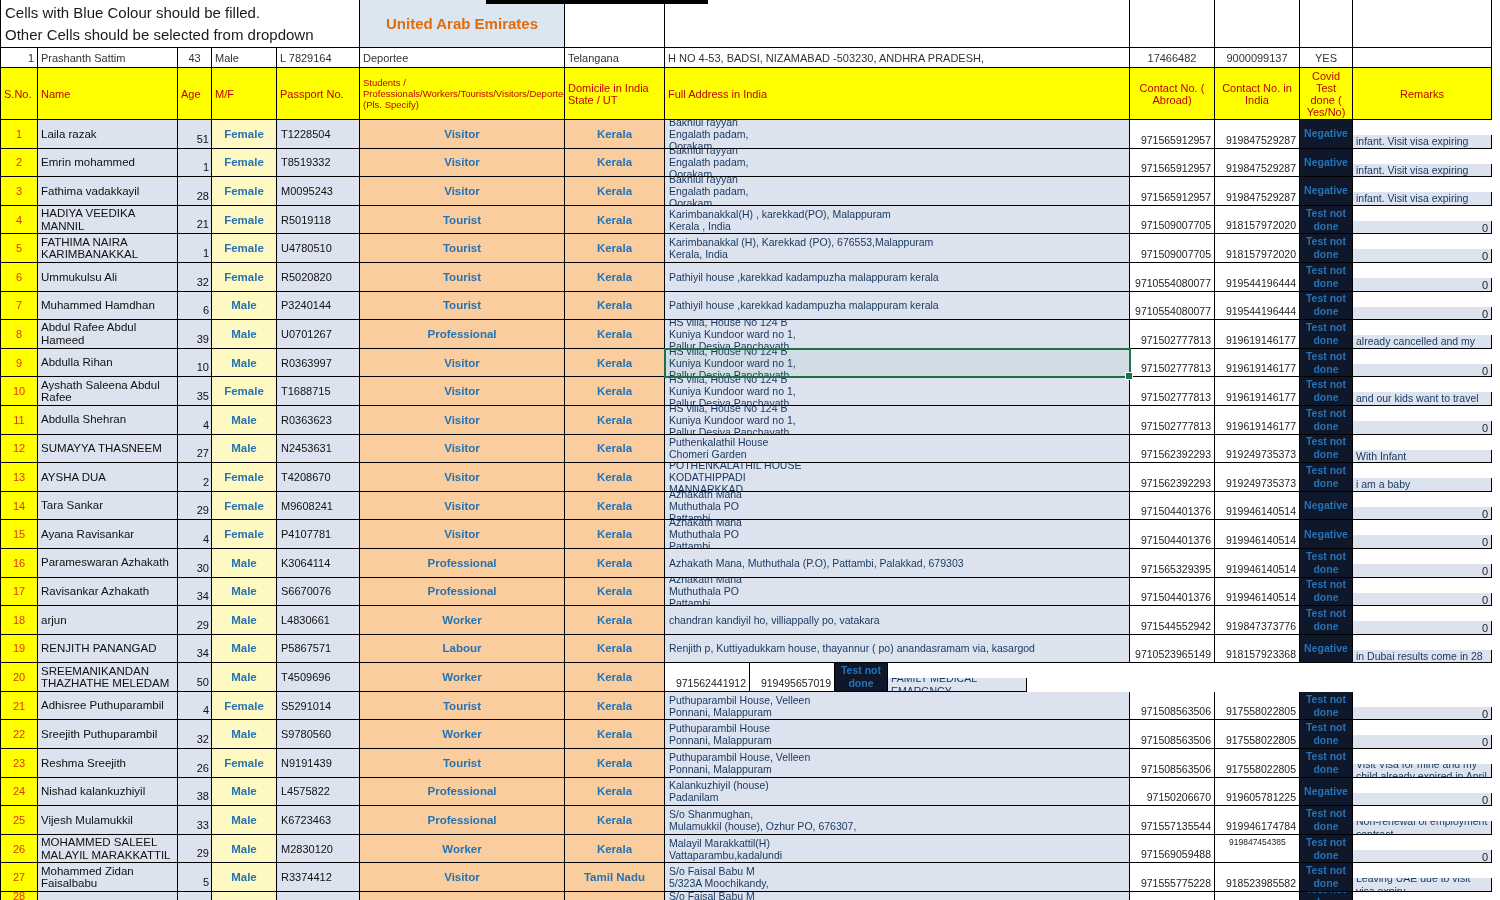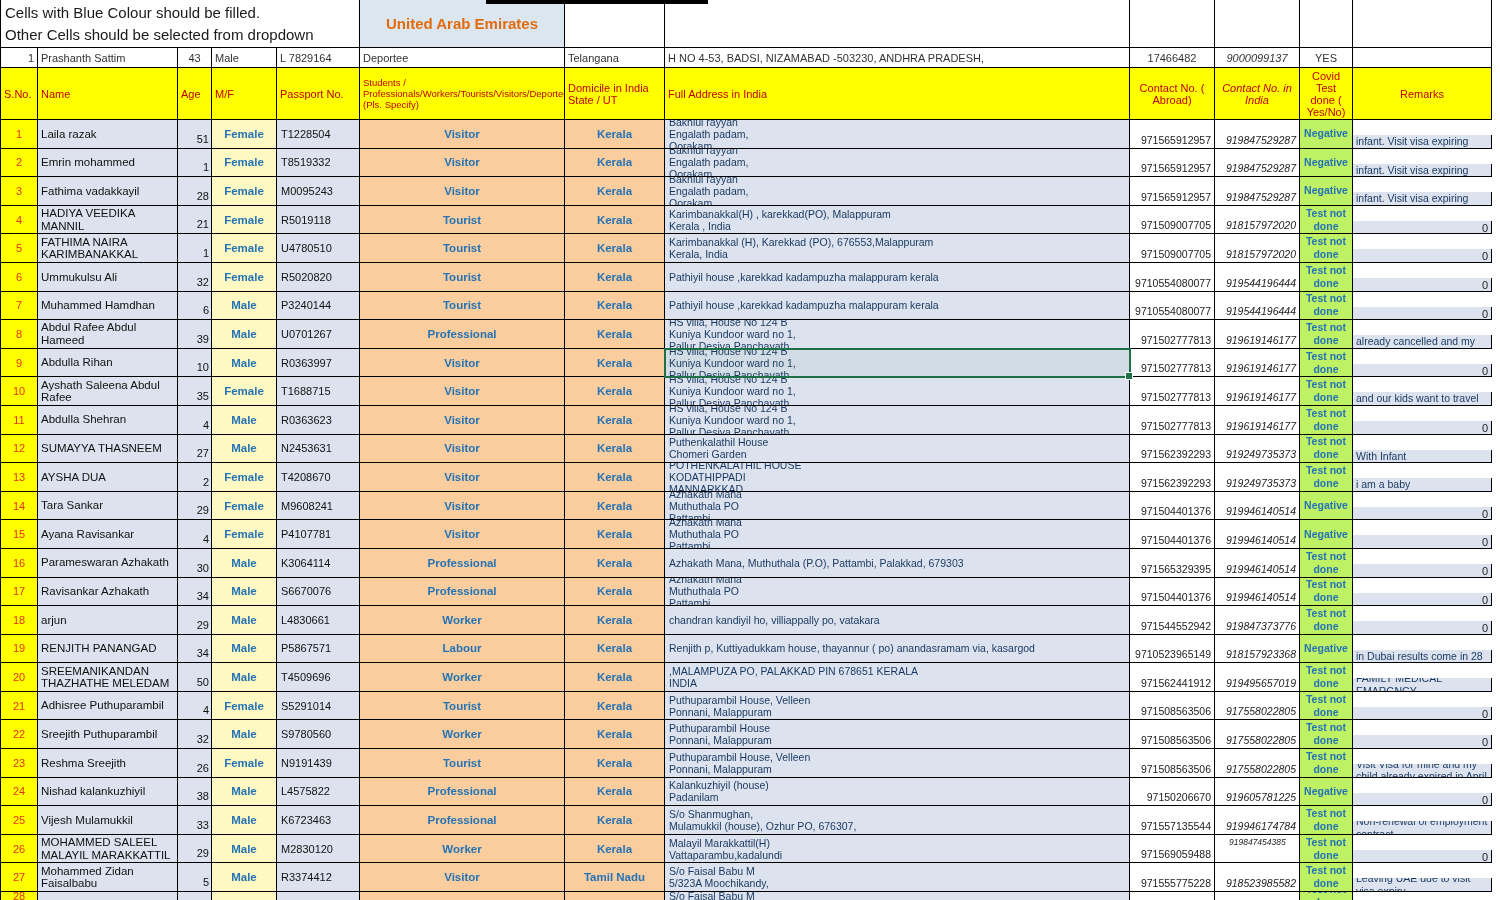--- a/index.html
+++ b/index.html
@@ -22,7 +22,7 @@
 
   .w-sno{width:38px;} .w-name{width:140px;} .w-age{width:34px;} .w-mf{width:65px;}
   .w-pass{width:83px;} .w-cat{width:205px;} .w-dom{width:100px;} .w-addr{width:465px;}
-  .w-ab{width:85px;} .w-in{width:85px;font-style:italic;} .w-cov{width:53px;} .w-rem{width:139px;}
+  .w-ab{width:85px;} .w-in{width:85px;} .w-cov{width:53px;} .w-rem{width:139px;}
 
   
   .sample{height:20px;font-size:11px;color:#333;}

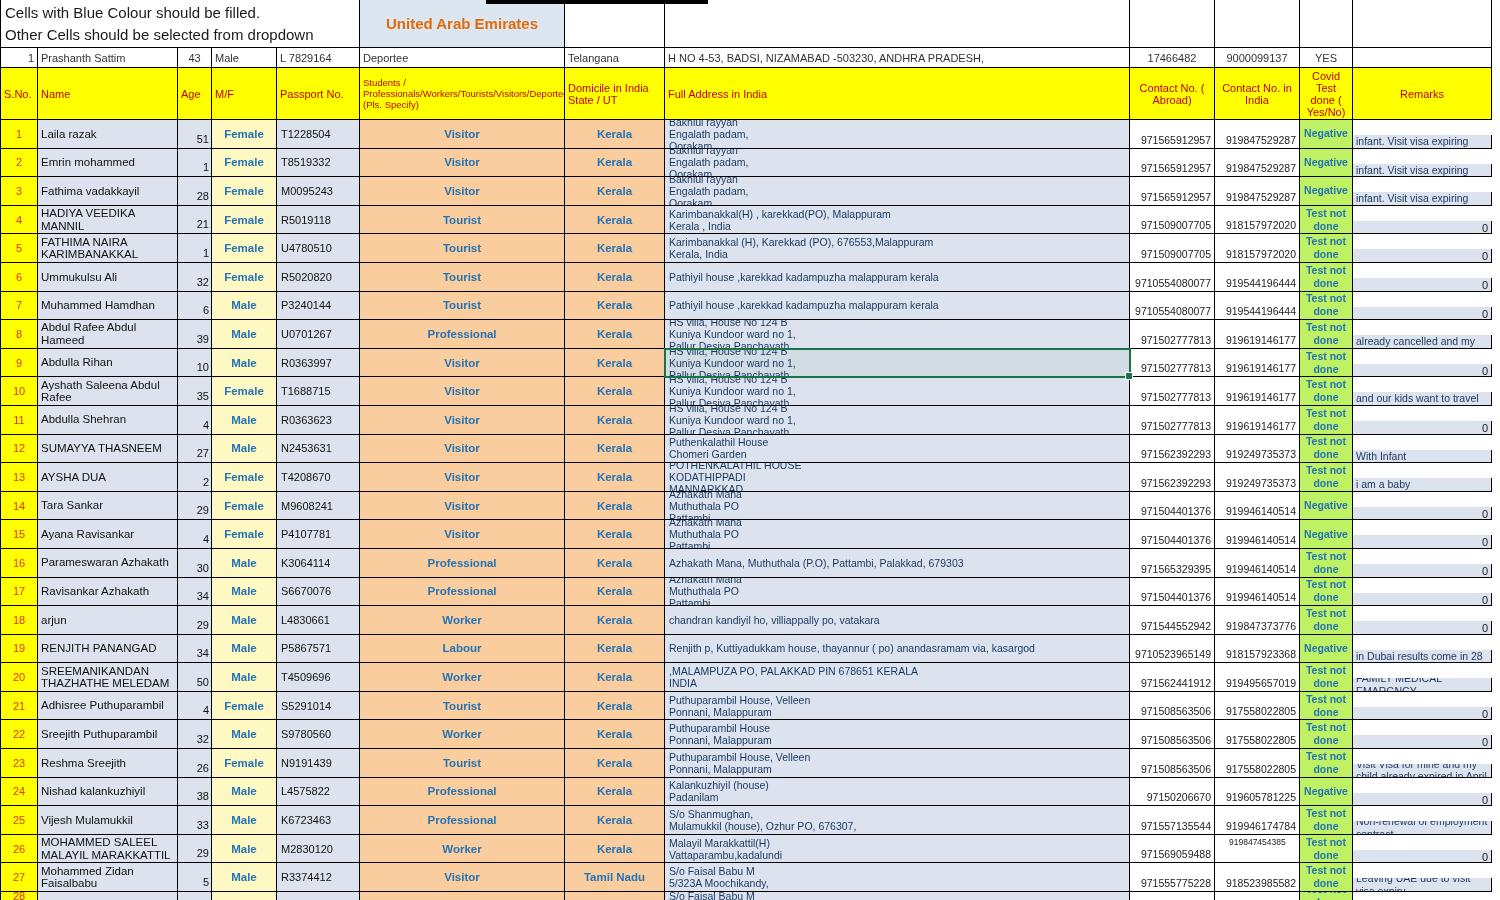--- a/index.html
+++ b/index.html
@@ -48,7 +48,7 @@
   .addr-text{width:100%;} .addr-text .line{line-height:12px;white-space:nowrap;}
   .c-ab,.c-india{background:#fff;color:#222;font-size:10.5px;align-items:flex-end;justify-content:flex-end;padding:1px 3px 2px 1px;}
   .c-india.small-top{align-items:flex-start;justify-content:flex-start;font-size:8.5px;padding:2px 0 0 14px;}
-  .c-covid{background:#bef264;justify-content:center;}
+  .c-covid{background:#0f172a;justify-content:center;}
   .covid-text{width:100%;text-align:center;color:#2573B5;font-weight:bold;font-size:10.5px;line-height:13px;word-break:break-all;padding:0 2px;box-sizing:border-box;}
   .c-rem{background:#DCE2EE;padding:0 3px;margin-top:15px;}
   .rem-text{width:100%;color:#17375E;font-size:10.5px;line-height:12.5px;}

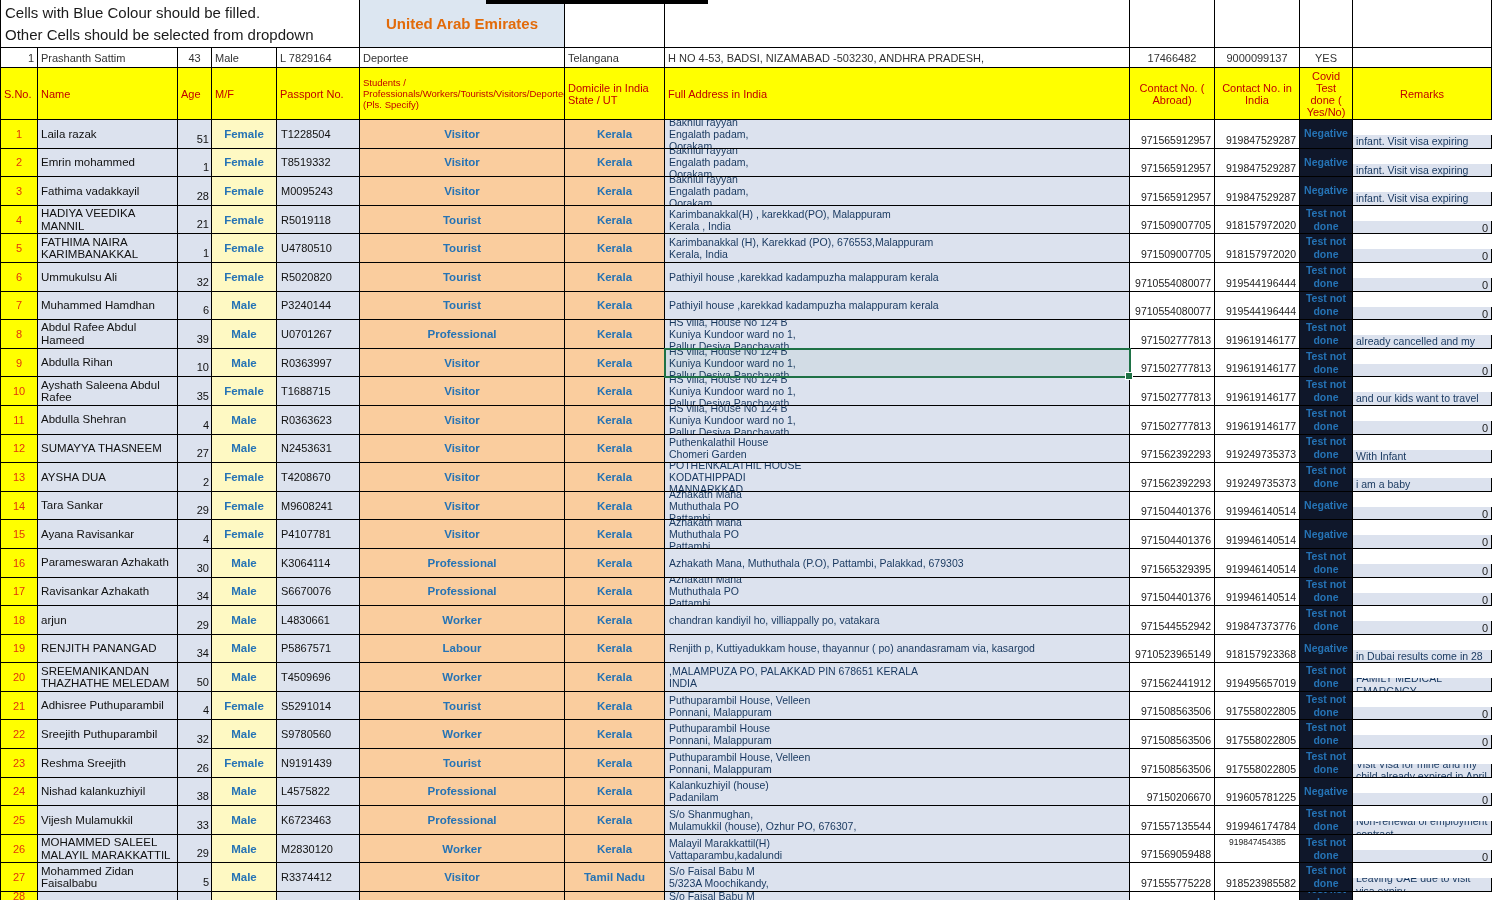--- a/index.html
+++ b/index.html
@@ -583,12 +583,6 @@
     <div class="cell w-pass c-pass">T4509696</div>
     <div class="cell w-cat c-cat">Worker</div>
     <div class="cell w-dom c-dom">Kerala</div>
-    <div class="cell w-addr c-addr">
-      <div class="addr-text">
-            <div class="line">,MALAMPUZA PO, PALAKKAD PIN 678651 KERALA</div>
-            <div class="line">INDIA</div>
-          </div>
-    </div>
     <div class="cell w-ab c-ab">971562441912</div>
     <div class="cell w-in c-india">919495657019</div>
     <div class="cell w-cov c-covid">

